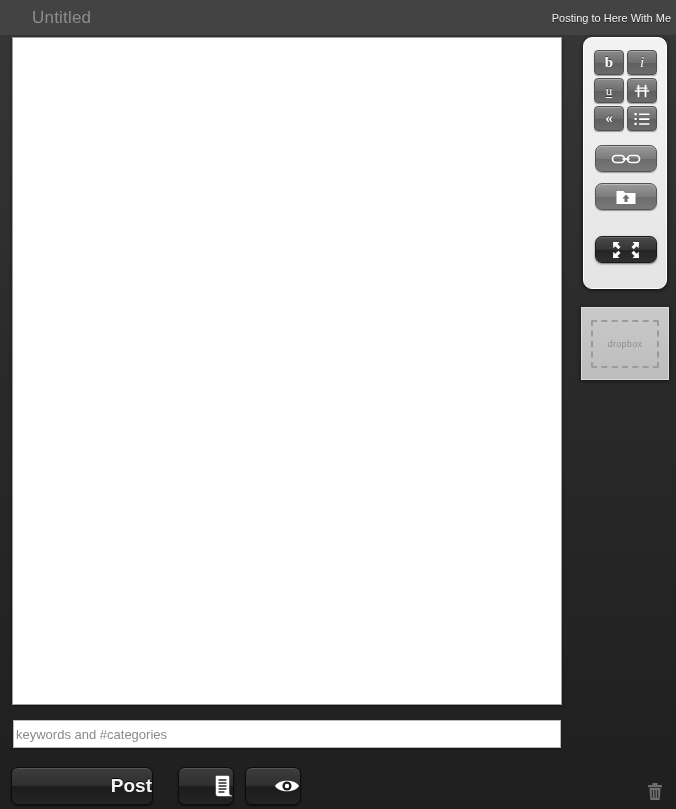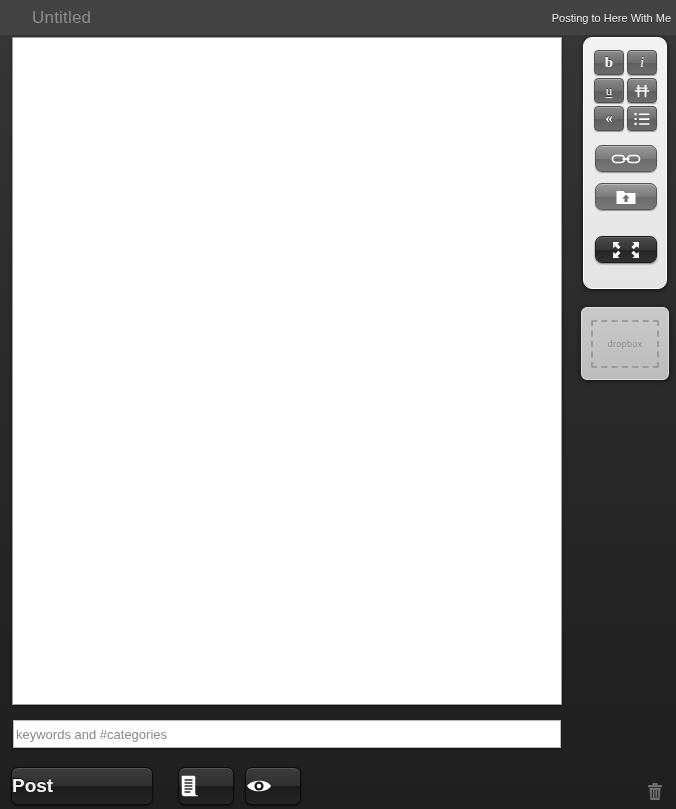--- a/index.html
+++ b/index.html
@@ -236,7 +236,7 @@
     height: 73px;
     background: linear-gradient(to bottom, #c9c9c9 0%, #bcbcbc 100%);
     border: 1px solid #dcdcdc;
-    border-radius: 6px;
+    border-radius: 0;
     box-shadow: 0 1px 4px rgba(0,0,0,0.6);
     display: flex;
     align-items: center;

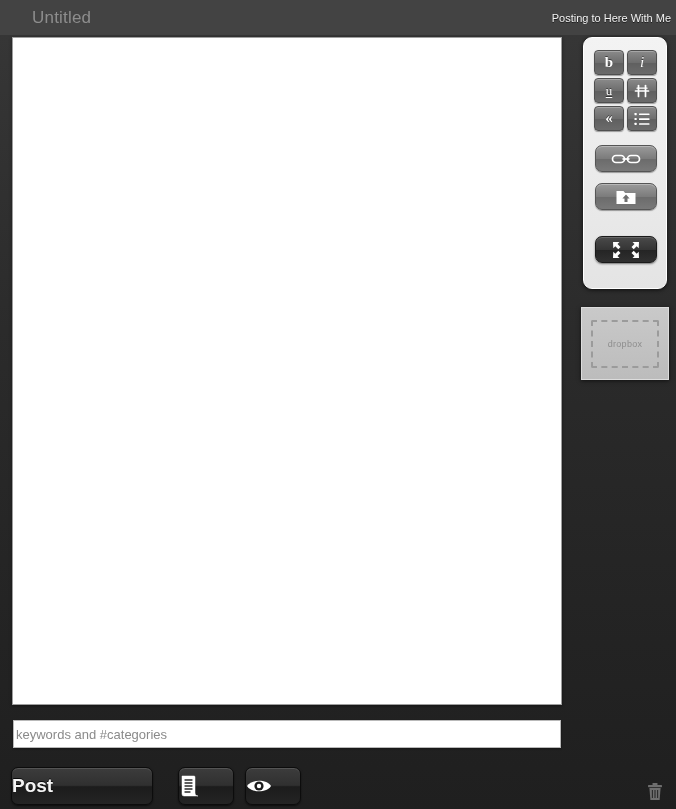--- a/index.html
+++ b/index.html
@@ -114,7 +114,7 @@
     cursor: pointer;
     display: flex;
     align-items: center;
-    justify-content: flex-start;
+    justify-content: flex-end;
   }
 
   .post-btn {

